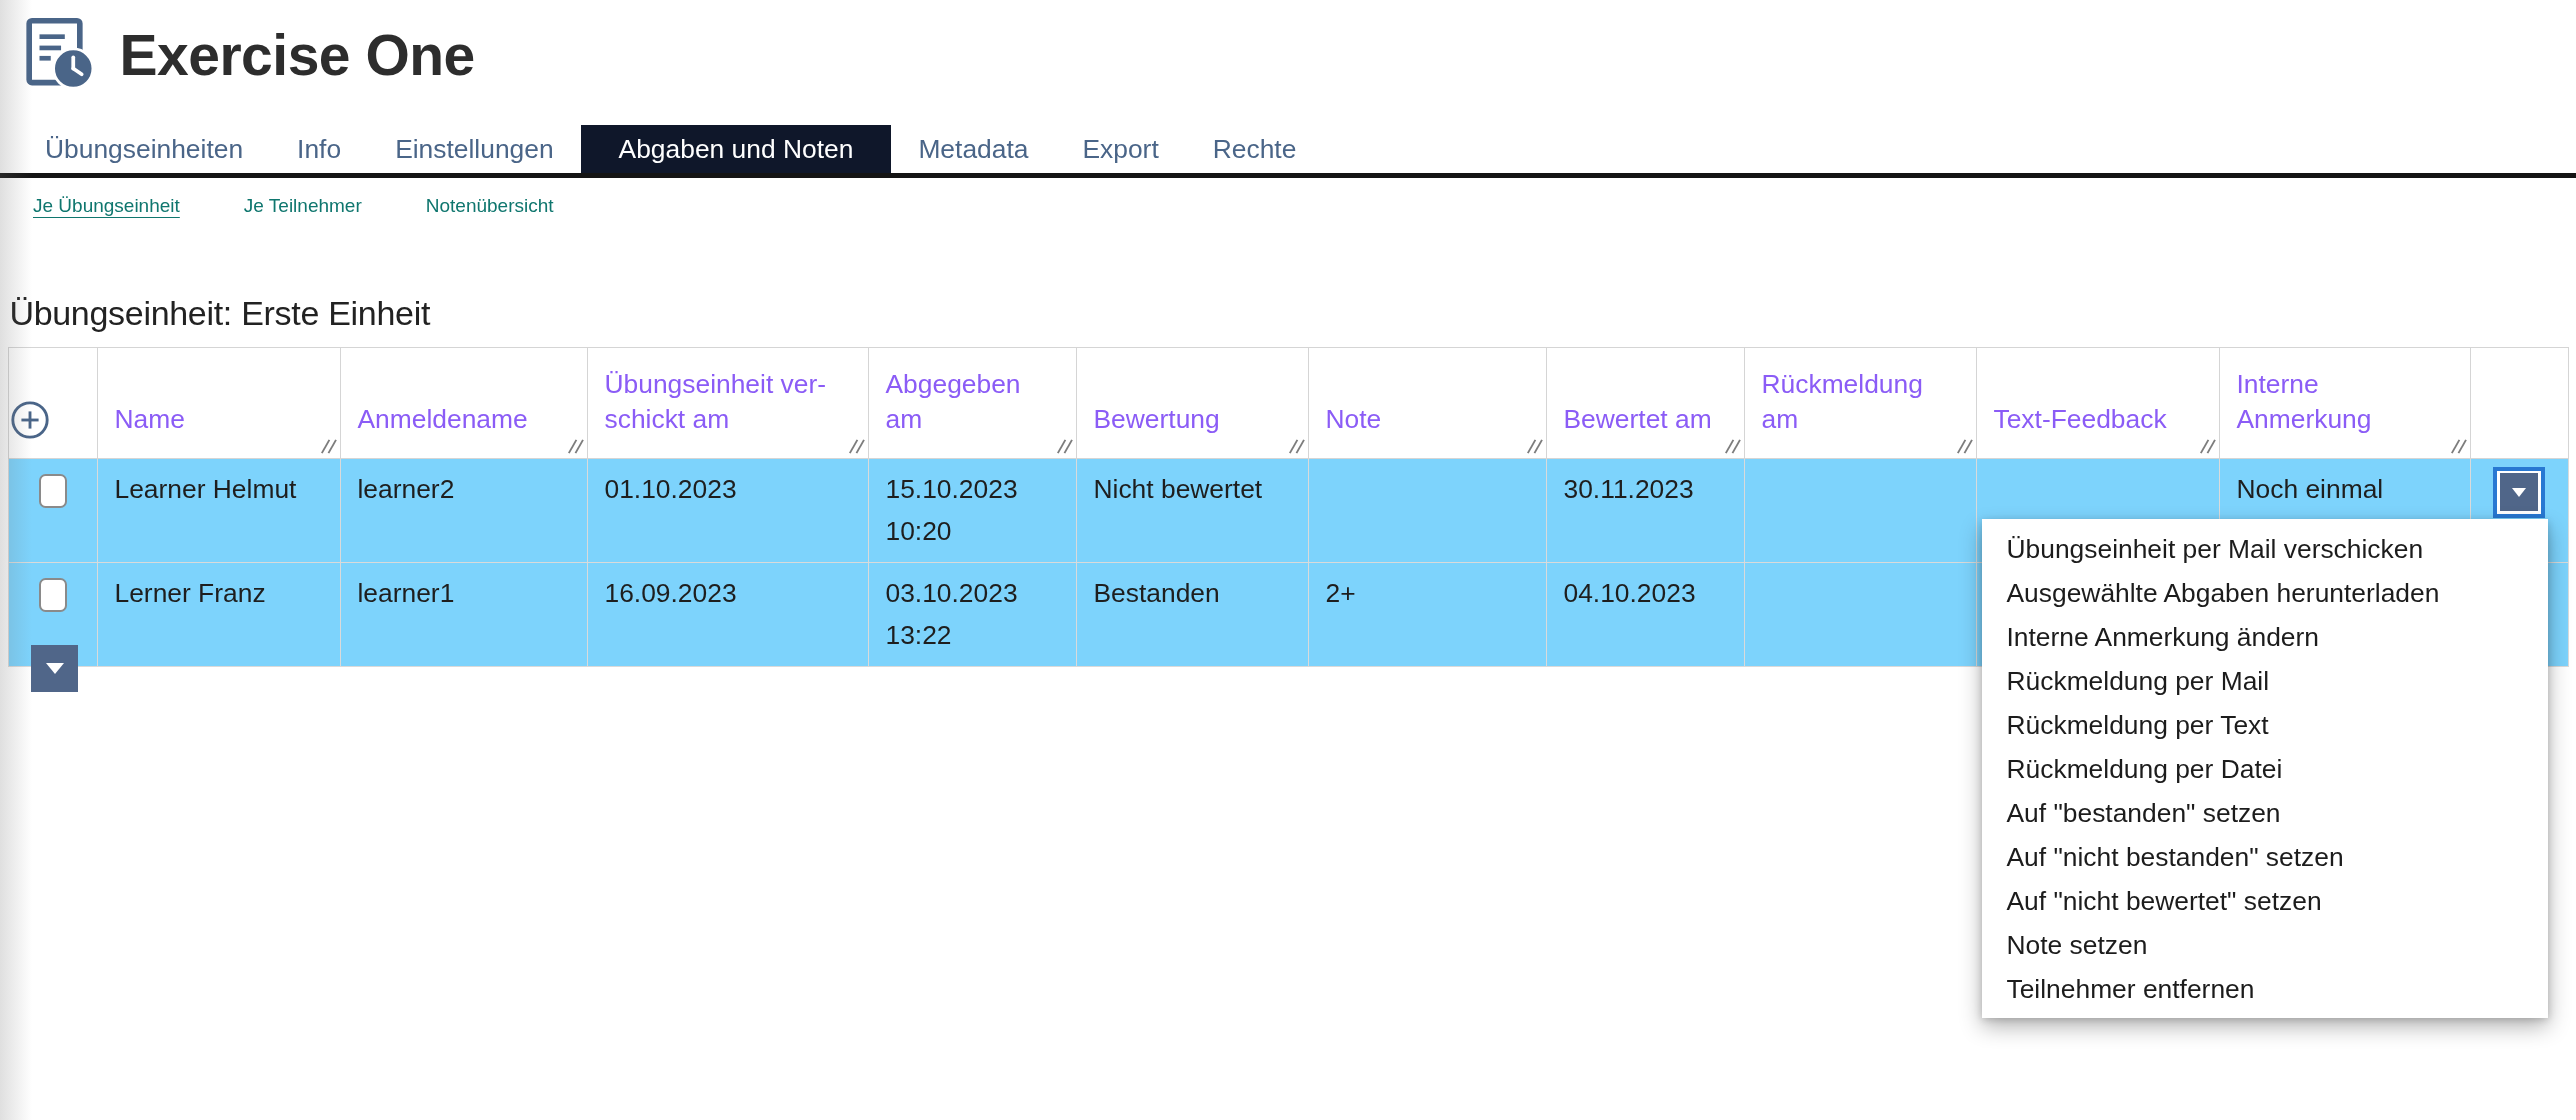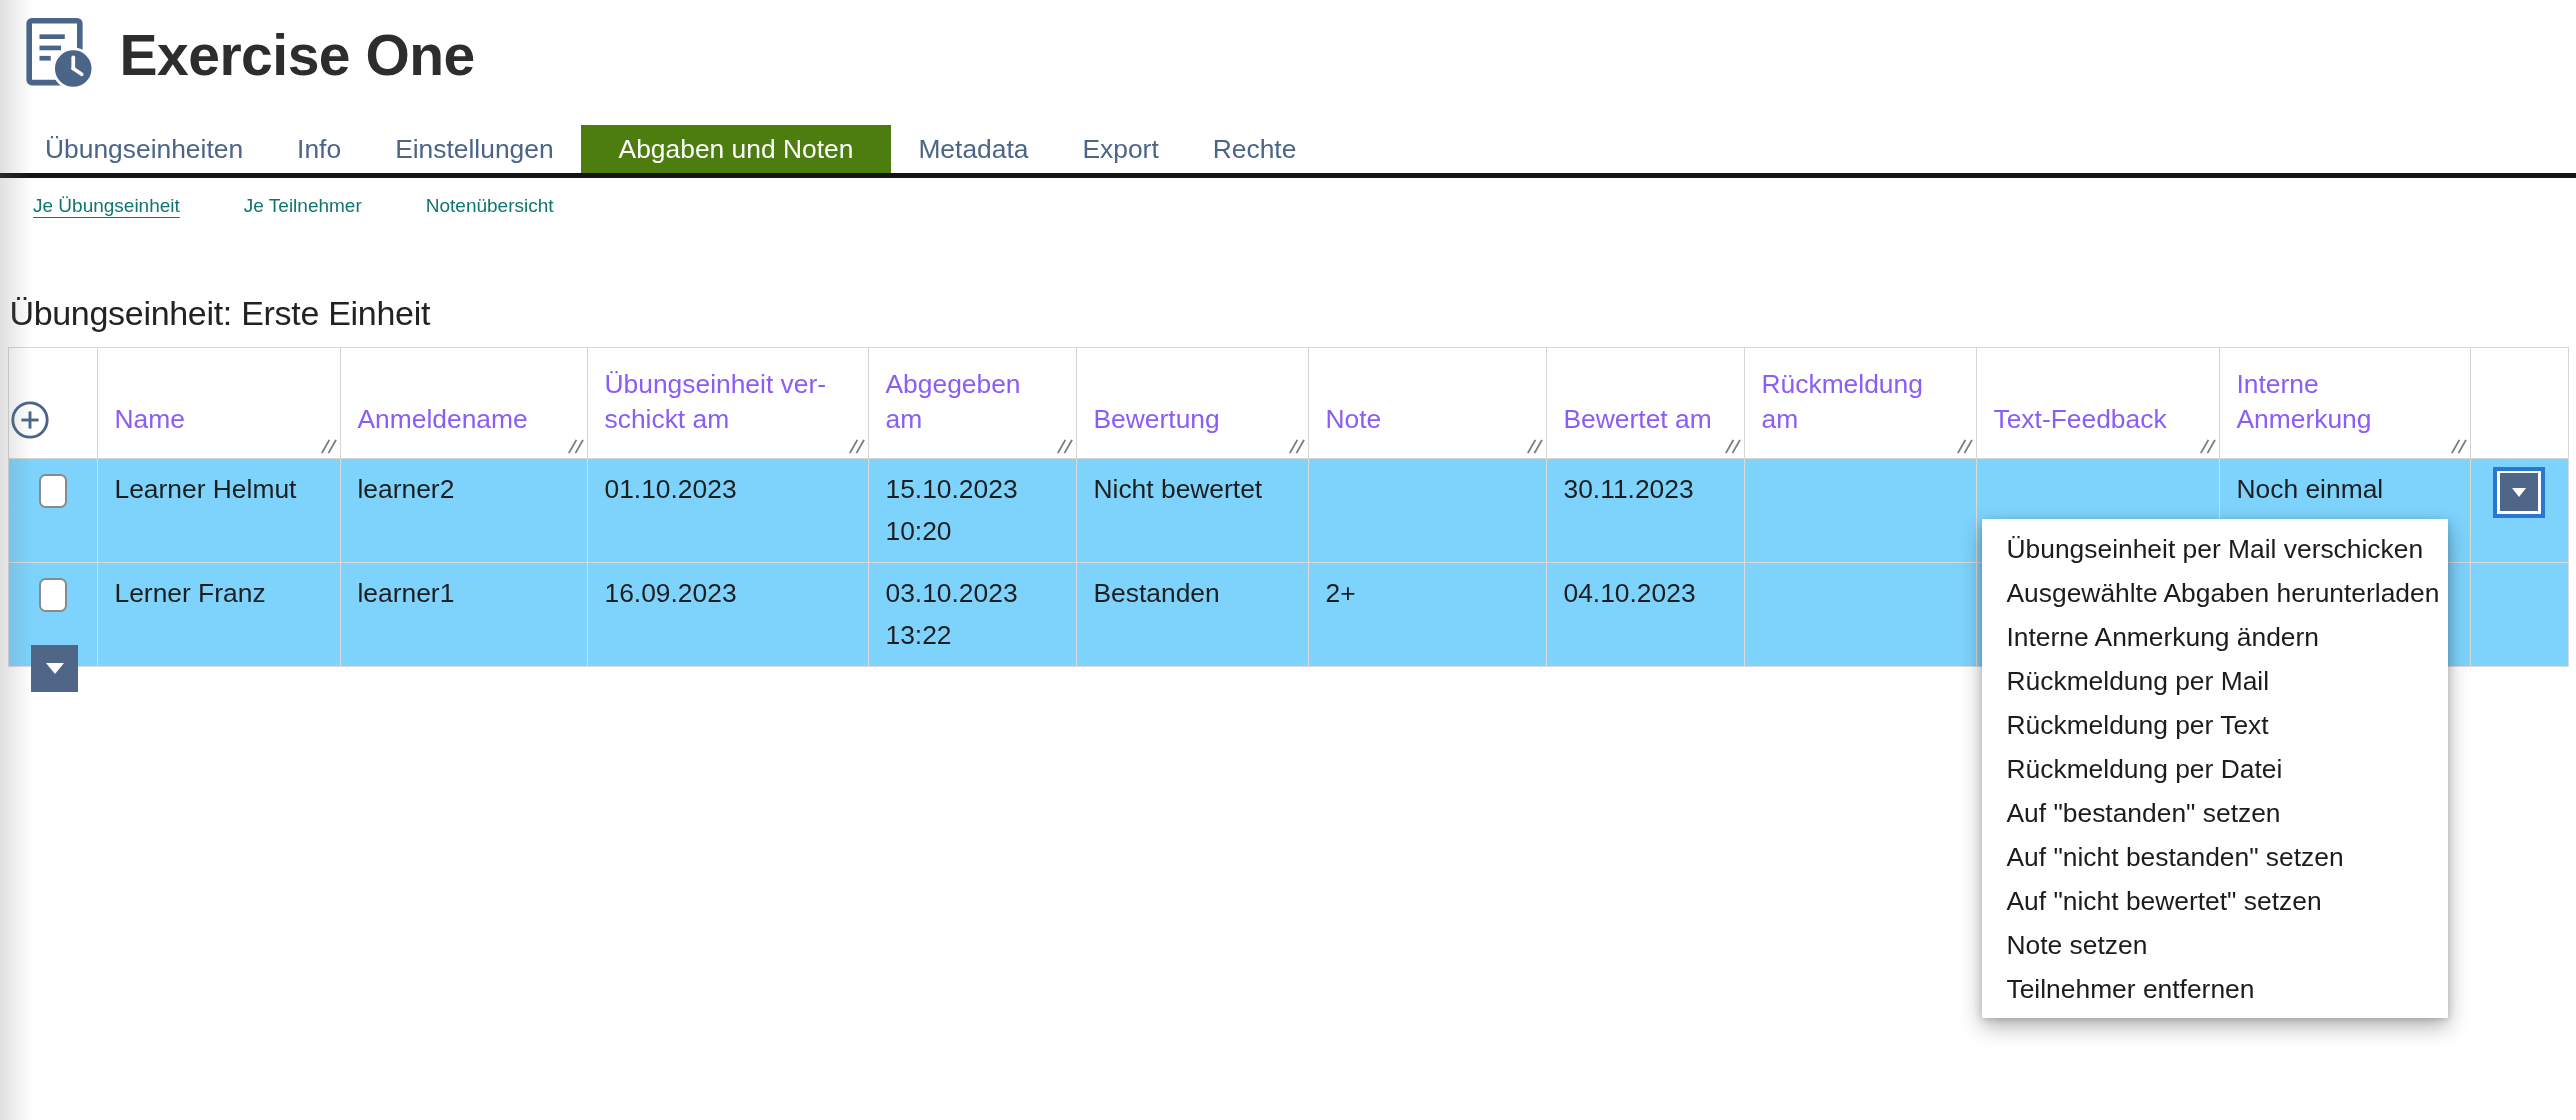--- a/index.html
+++ b/index.html
@@ -24,7 +24,7 @@
     border-bottom:5.7px solid #141414; display:flex; align-items:stretch; padding-left:18px;
     font-size:26.4px; color:#4a6588; }
   .tab { display:flex; align-items:center; padding:0 27px; cursor:pointer; white-space:nowrap; }
-  .tab.active { background:#4d7c0f; color:#ffffff; padding:0 38px; }
+  .tab.active { background:#0f172a; color:#ffffff; padding:0 38px; }
 
   
   .subnav { position:absolute; top:195px; left:33px; display:flex; gap:64px;

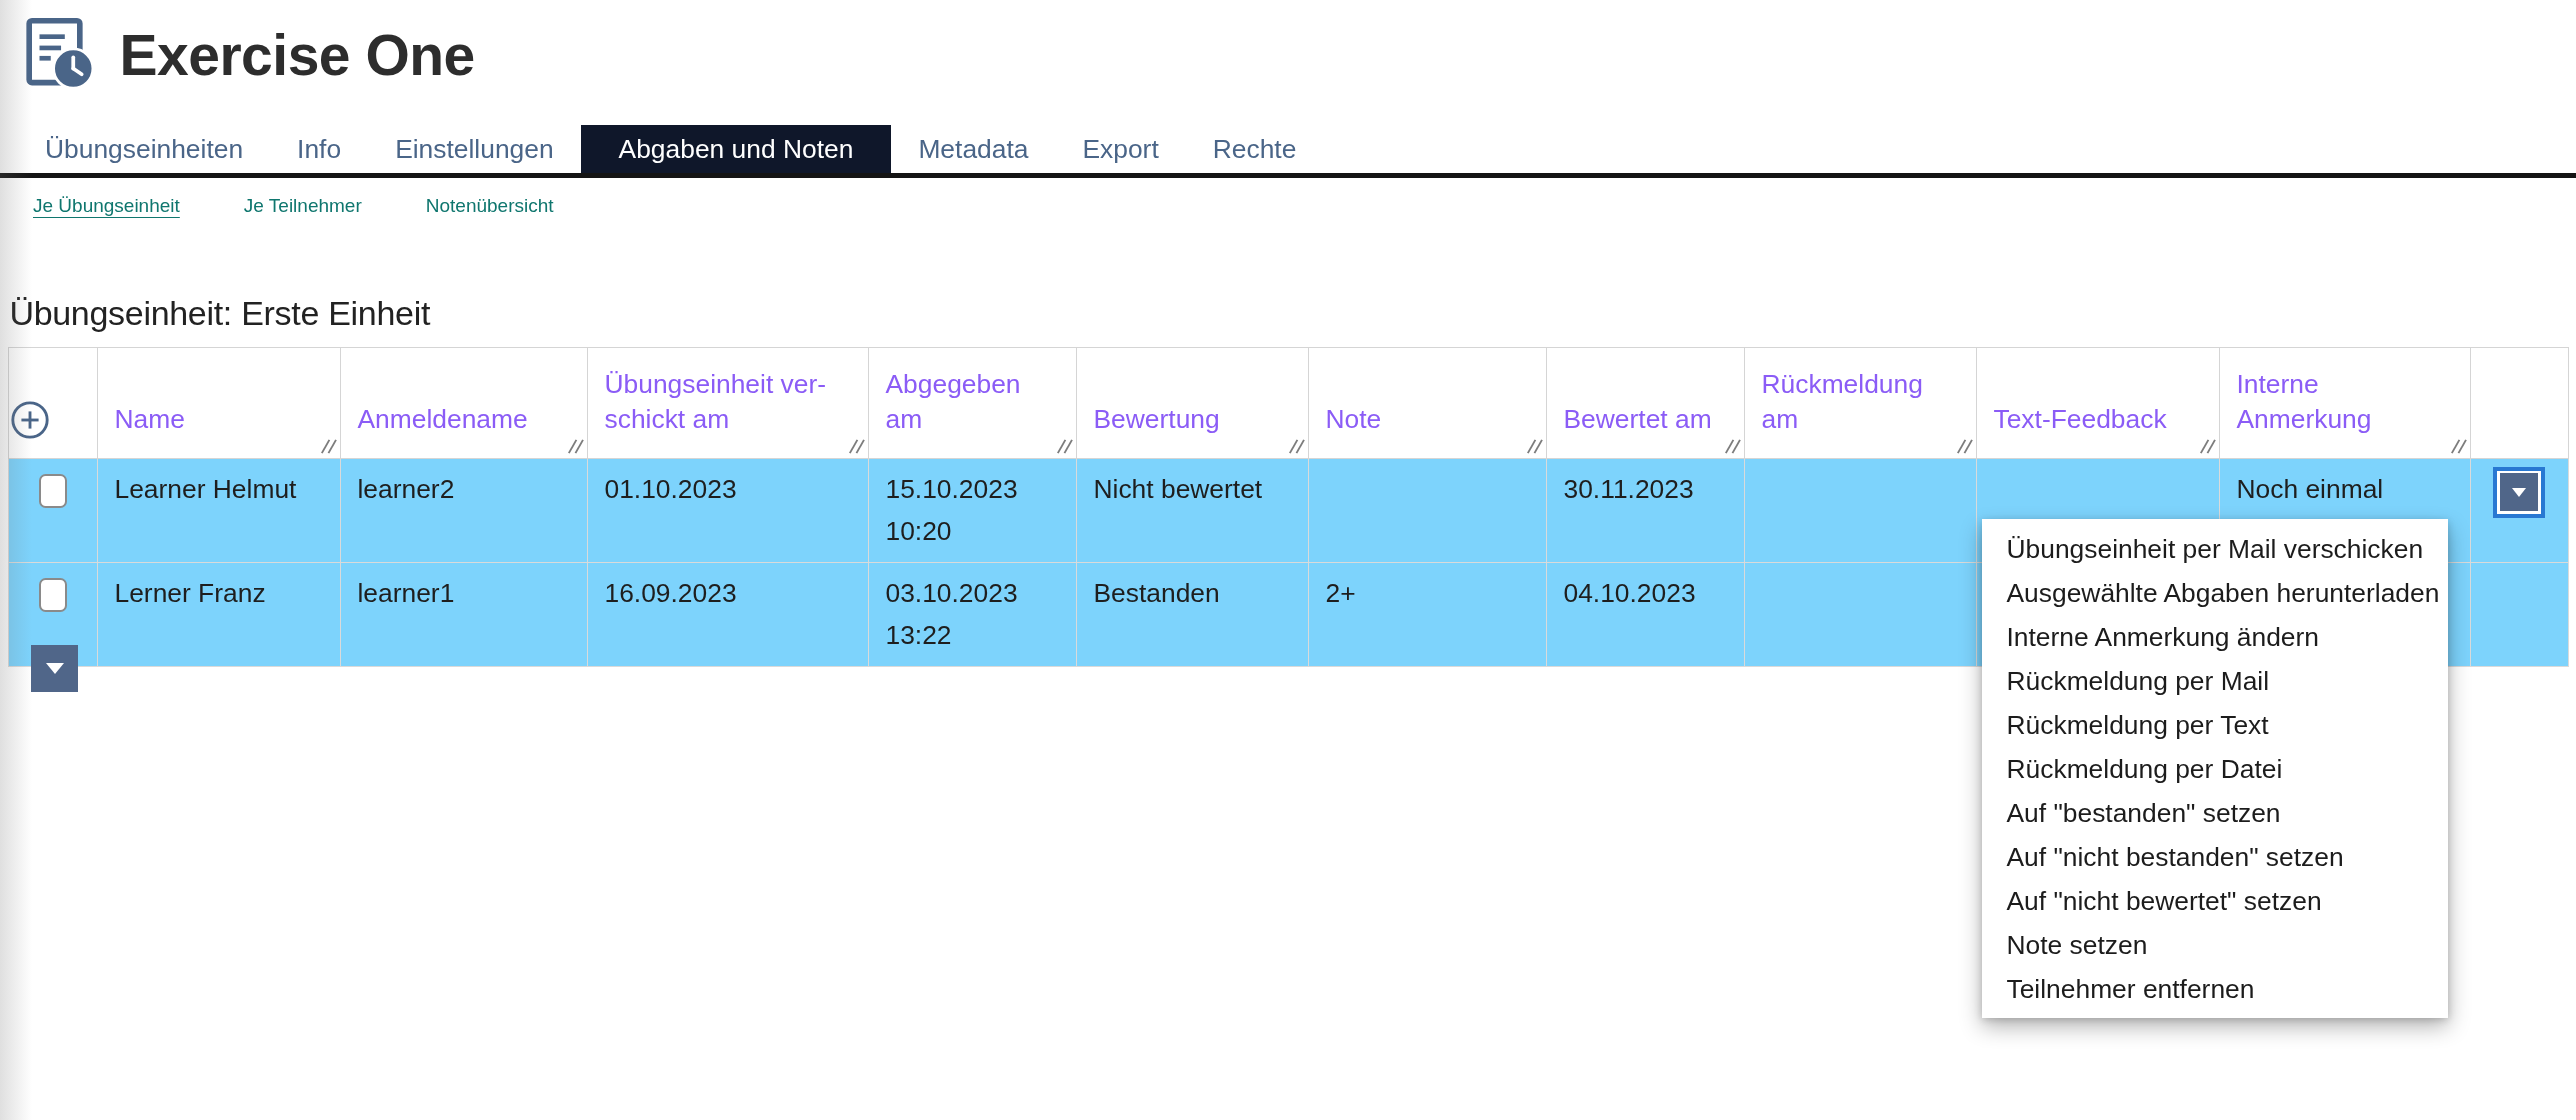--- a/index.html
+++ b/index.html
@@ -67,7 +67,7 @@
   .table-actions-btn { position:absolute; top:645px; left:31px; }
 
   
-  .dropdown-menu { position:absolute; top:519px; left:1982px; width:466px; z-index:20;
+  .dropdown-menu { position:absolute; top:519px; left:1982px; width:566px; z-index:20;
     background:#ffffff; padding:7.5px 0;
     box-shadow:0 9.4px 21px rgba(0,0,0,0.30), 0 1.9px 7.5px rgba(0,0,0,0.18); }
   .menu-item { height:44px; line-height:44px; padding:0 24.5px; font-size:26.4px; color:#1c1c1c;

